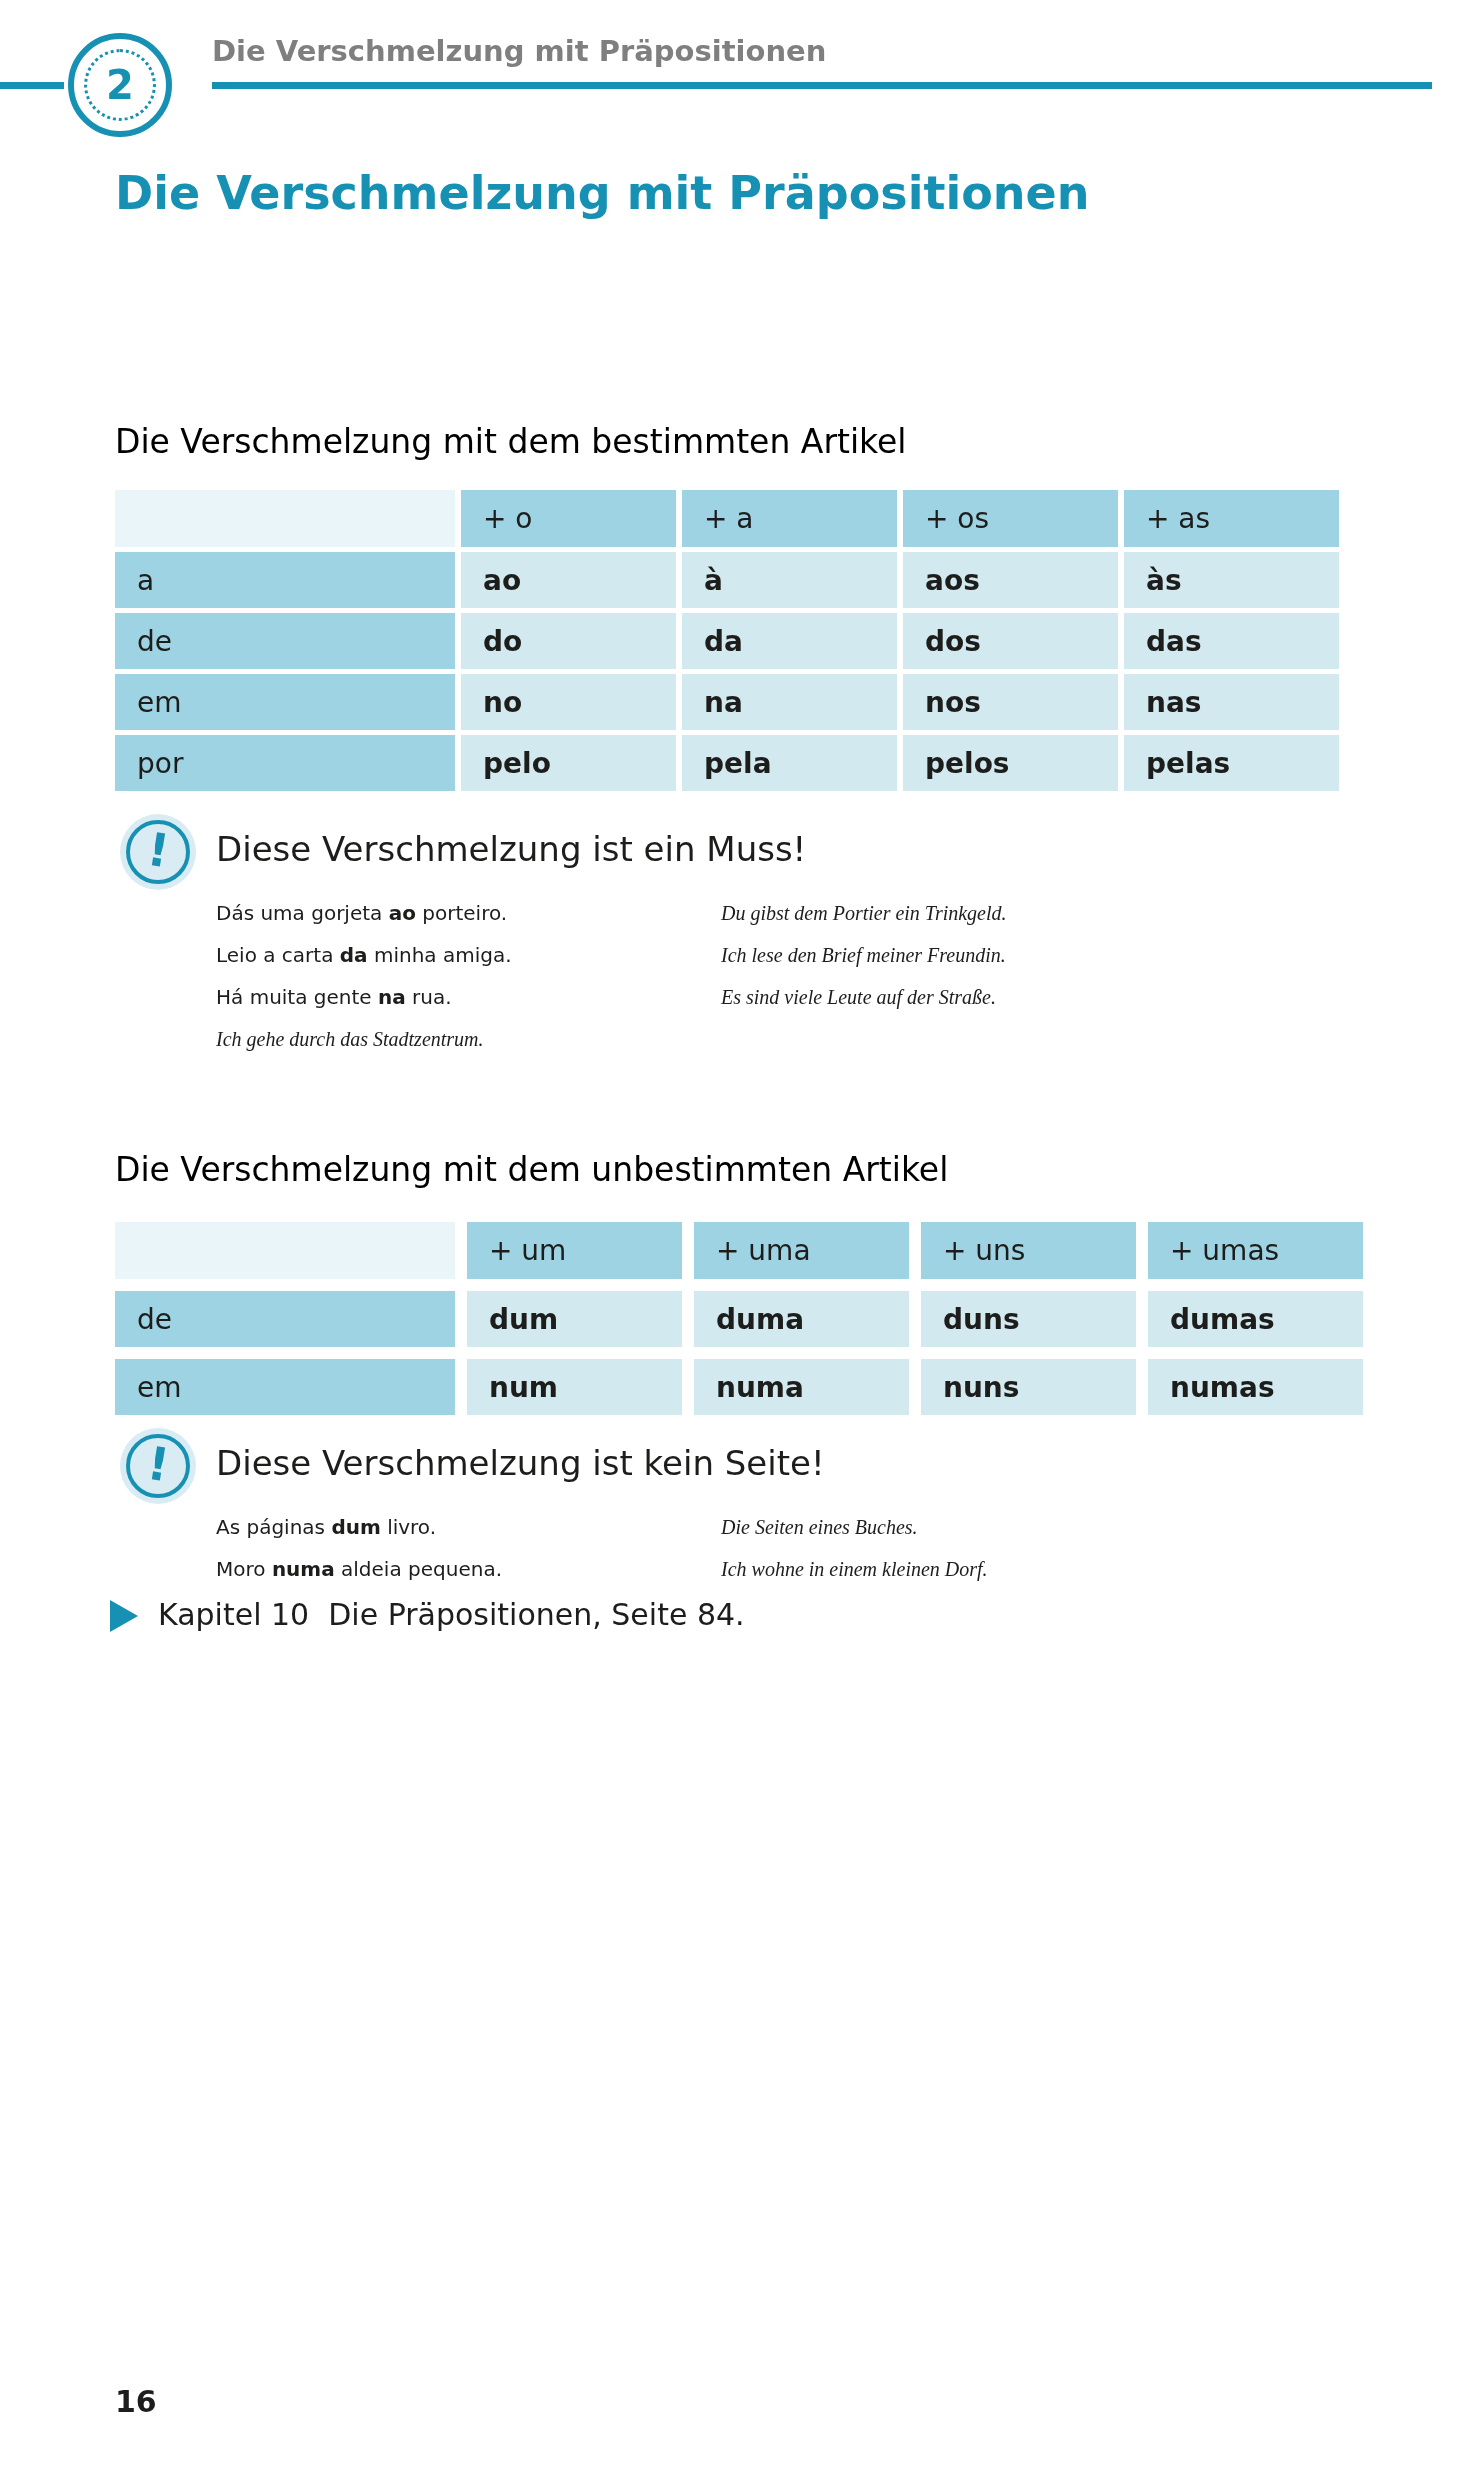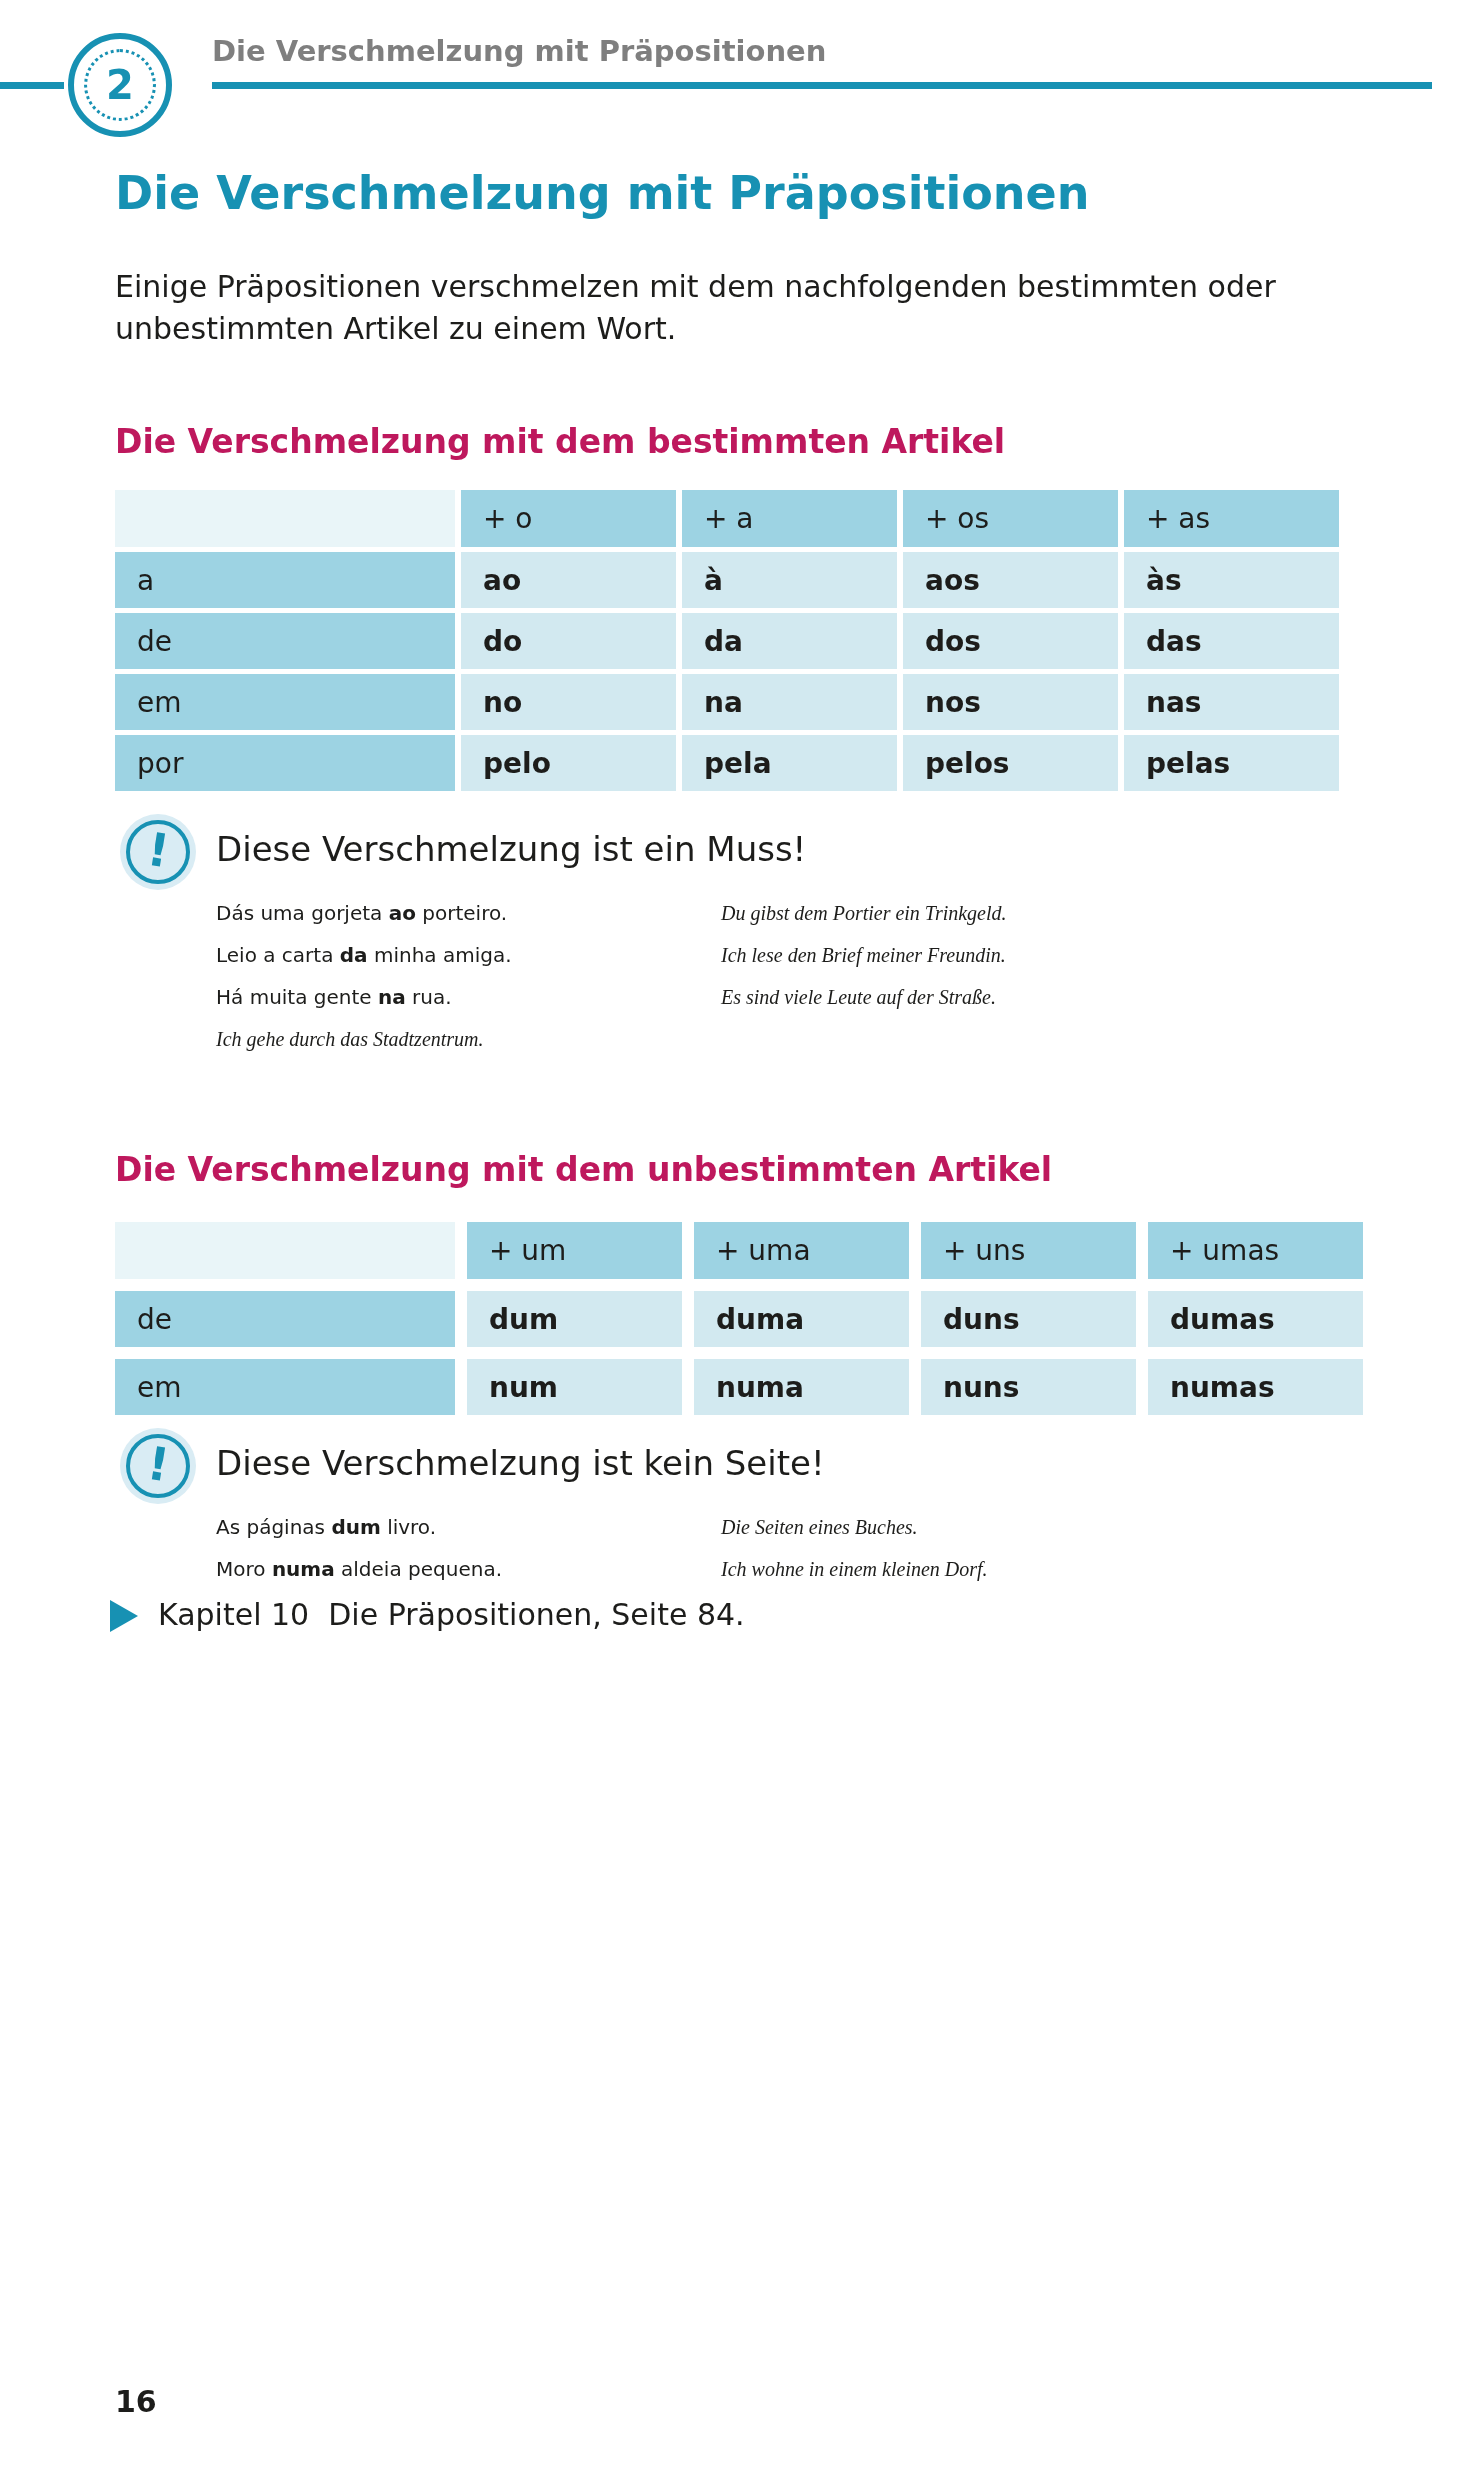--- a/index.html
+++ b/index.html
@@ -73,7 +73,6 @@
   <div class="rule-main"></div>
 
   <h1 class="main-title">Die Verschmelzung mit Präpositionen</h1>
-  <p class="intro">Einige Präpositionen verschmelzen mit dem nachfolgenden bestimmten oder unbestimmten Artikel zu einem Wort.</p>
 
   <h2 class="section-heading sec1-heading">Die Verschmelzung mit dem bestimmten Artikel</h2>
 

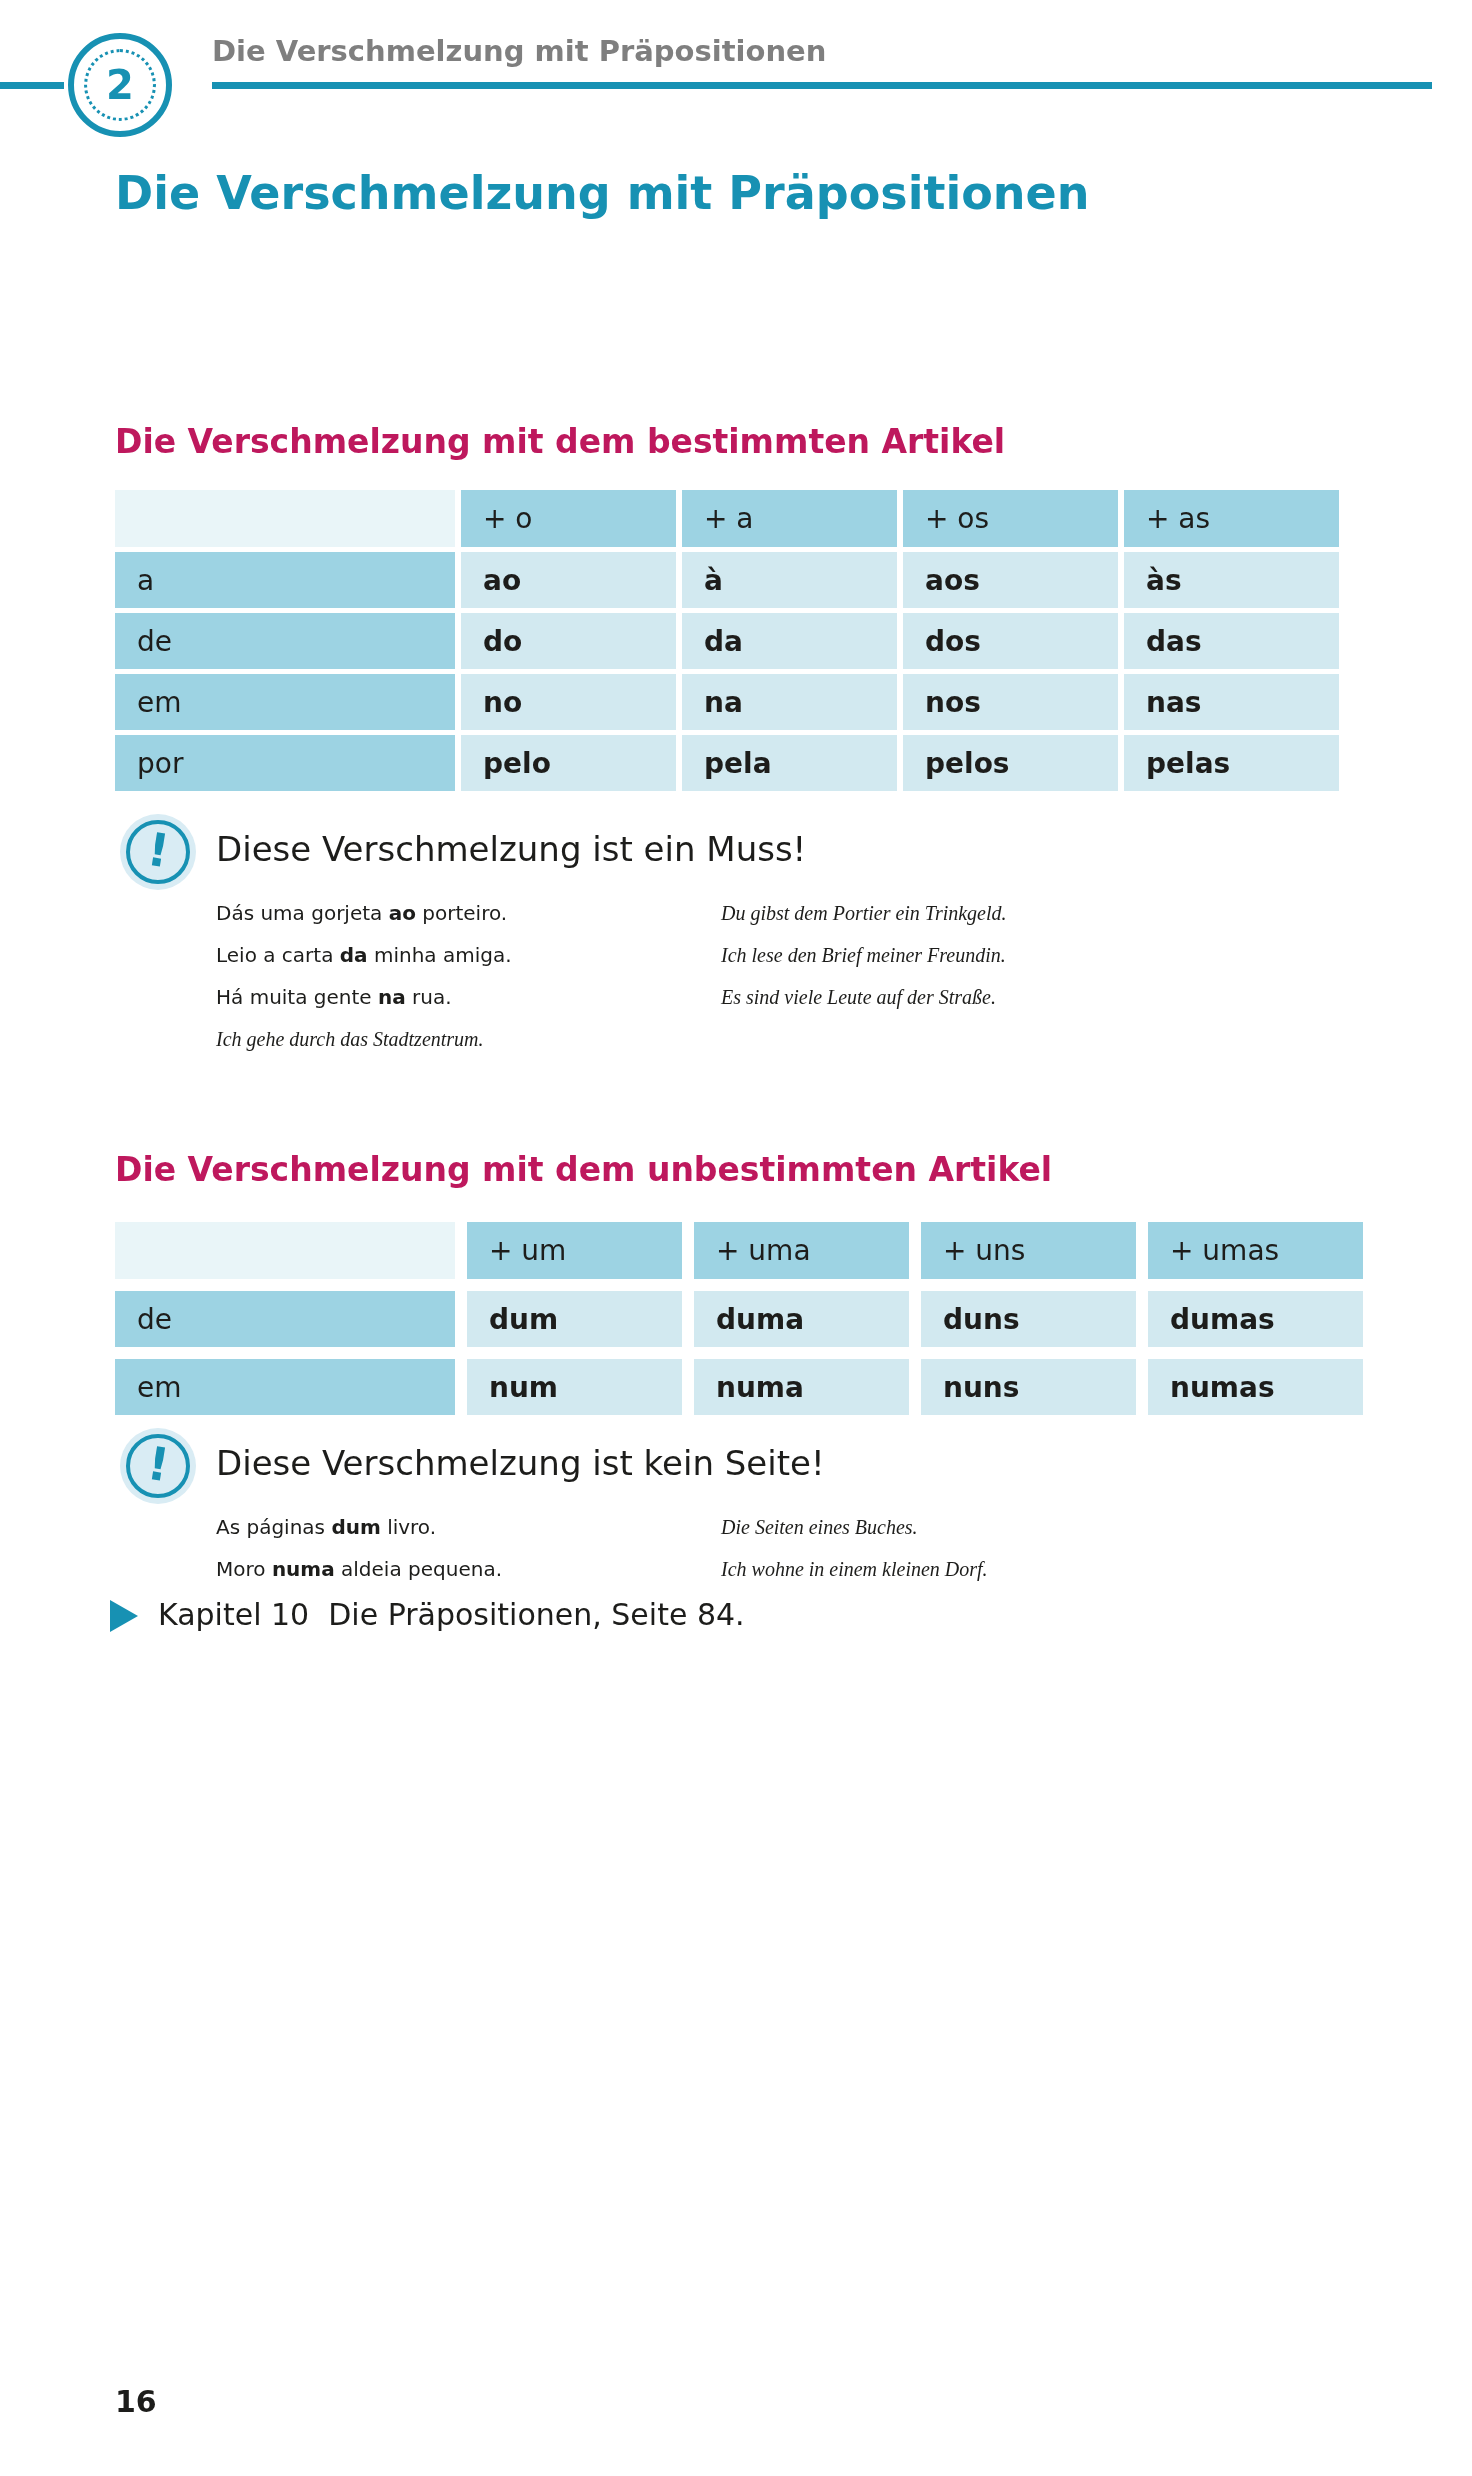--- a/index.html
+++ b/index.html
@@ -22,7 +22,7 @@
   
   .main-title { position:absolute; left:115px; top:168px; font-size:46px; line-height:1.1; font-weight:bold; color:#1791b3; }
   .intro { position:absolute; left:115px; top:266px; width:1255px; font-size:30px; line-height:42px; color:#1d1d1b; }
-  .section-heading { position:absolute; left:115px; font-size:33px; font-weight:bold; color:#be185d; }
+  .section-heading { position:absolute; left:115px; font-size:33px; font-weight:normal; color:#000000; }
   .sec1-heading { top:422px; }
   .sec2-heading { top:1150px; }
   

